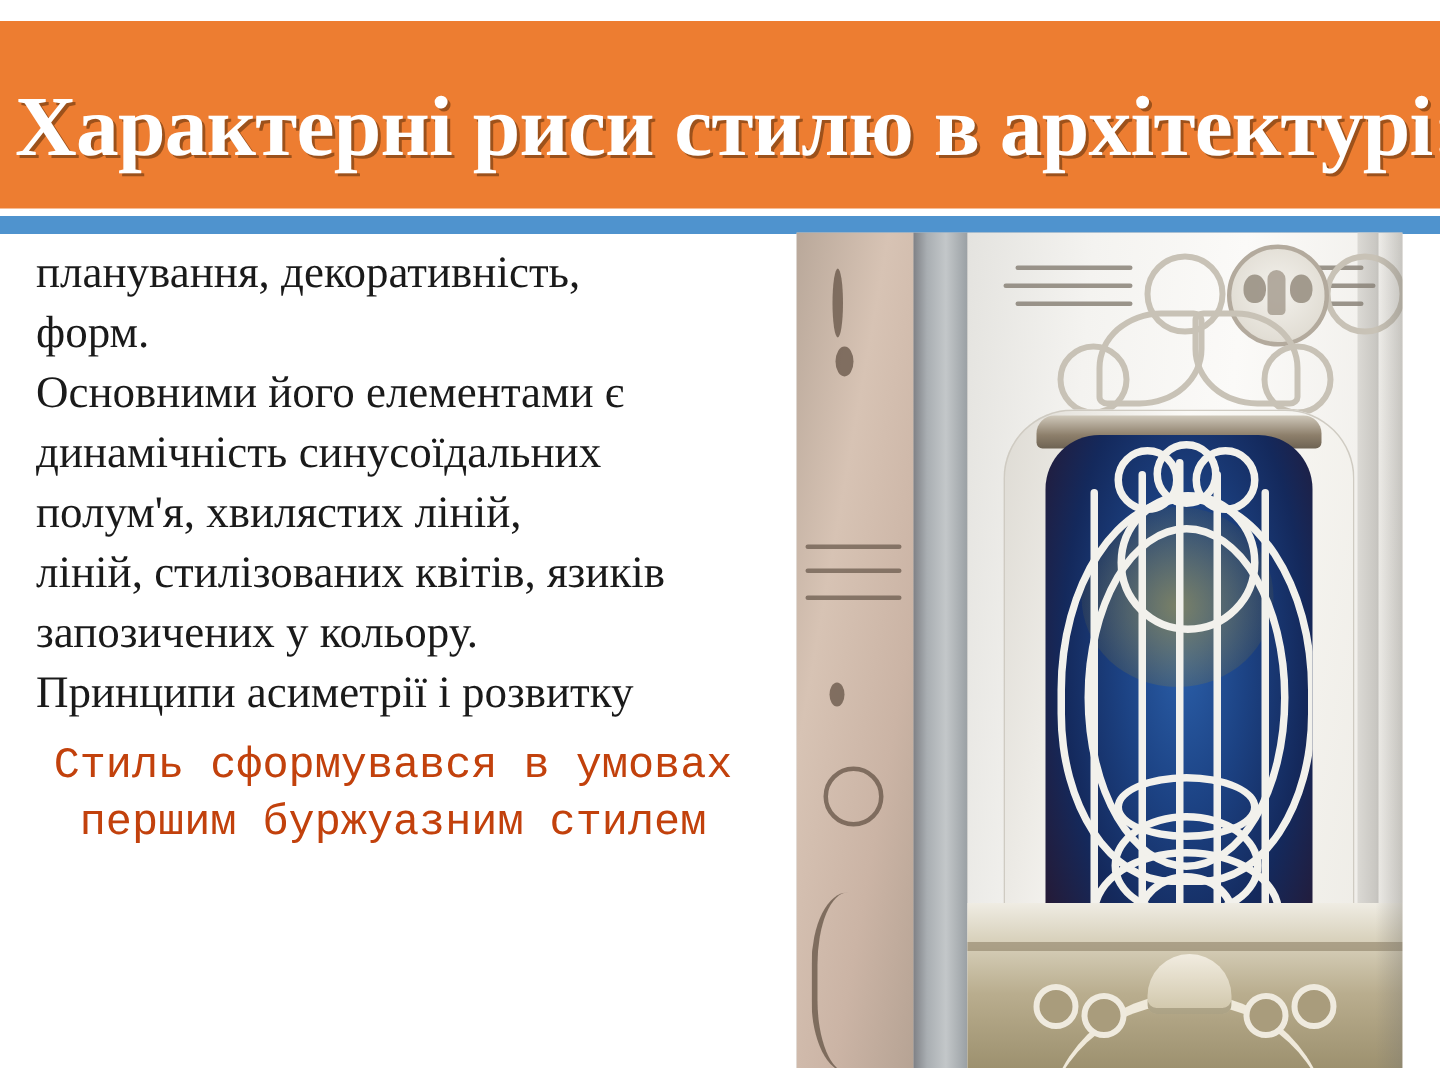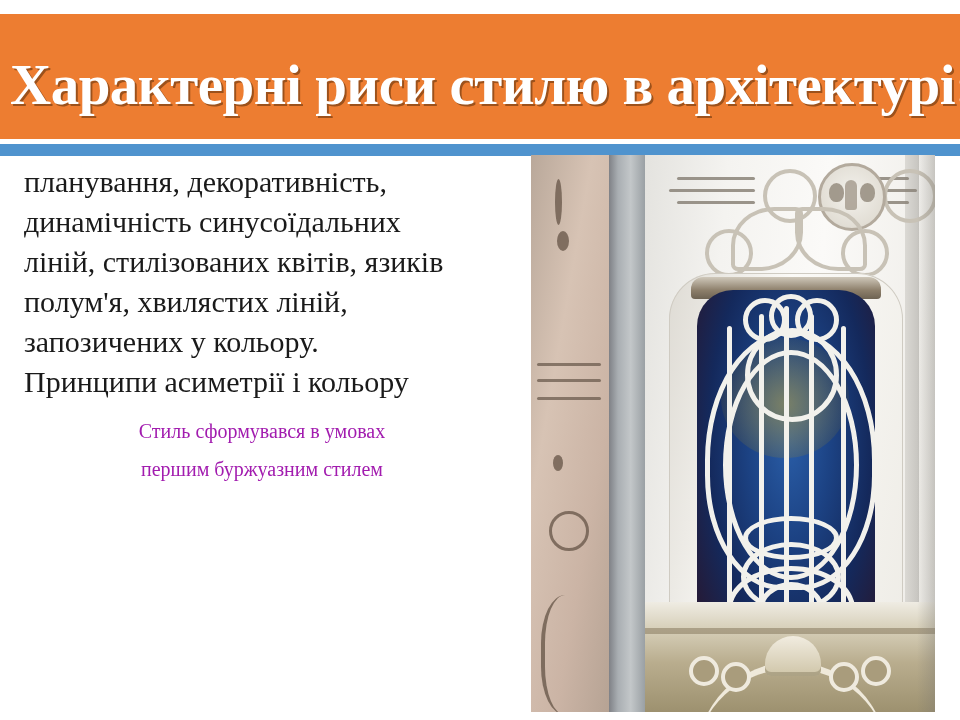--- a/index.html
+++ b/index.html
@@ -291,6 +291,7 @@
 <div id="body-column">
 
   <div class="serif-line">планування, декоративність,</div>
+  <div class="serif-line">форм.</div>
   <div class="serif-line">динамічність синусоїдальних</div>
   <div class="serif-line">ліній, стилізованих квітів, язиків</div>
   <div class="serif-line">полум'я, хвилястих ліній,</div>

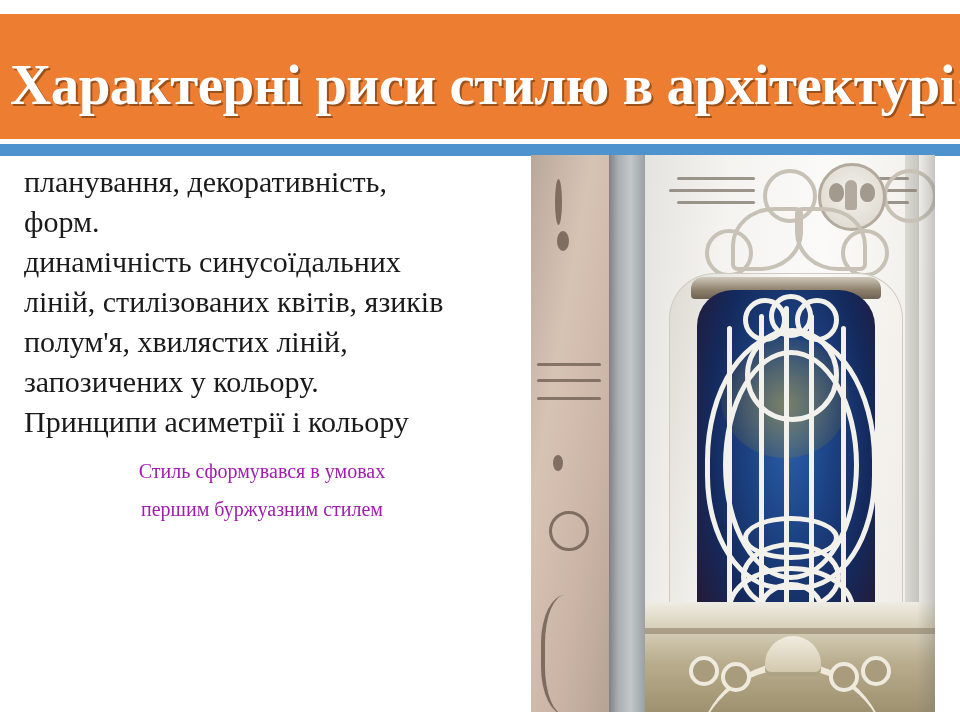--- a/index.html
+++ b/index.html
@@ -292,6 +292,7 @@
 
   <div class="serif-line">планування, декоративність,</div>
   <div class="serif-line">форм.</div>
+  <div class="serif-line">Основними його елементами є</div>
   <div class="serif-line">динамічність синусоїдальних</div>
   <div class="serif-line">ліній, стилізованих квітів, язиків</div>
   <div class="serif-line">полум'я, хвилястих ліній,</div>

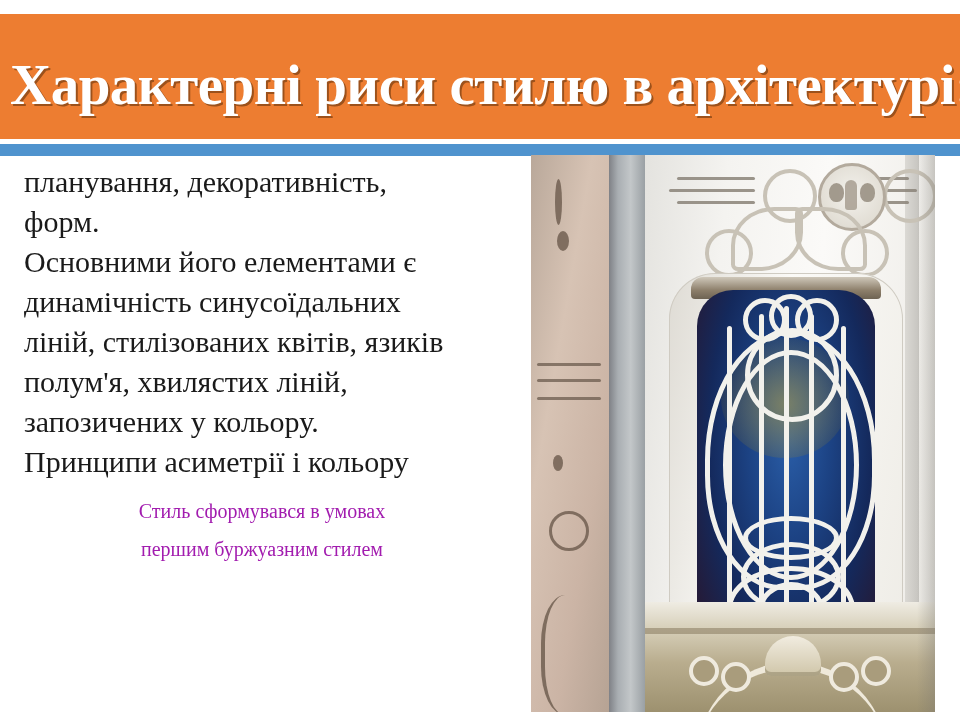--- a/index.html
+++ b/index.html
@@ -294,8 +294,8 @@
   <div class="serif-line">форм.</div>
   <div class="serif-line">Основними його елементами є</div>
   <div class="serif-line">динамічність синусоїдальних</div>
+  <div class="serif-line">полум'я, хвилястих ліній,</div>
   <div class="serif-line">ліній, стилізованих квітів, язиків</div>
-  <div class="serif-line">полум'я, хвилястих ліній,</div>
   <div class="serif-line">запозичених у кольору.</div>
   <div class="serif-line">Принципи асиметрії і кольору</div>
 

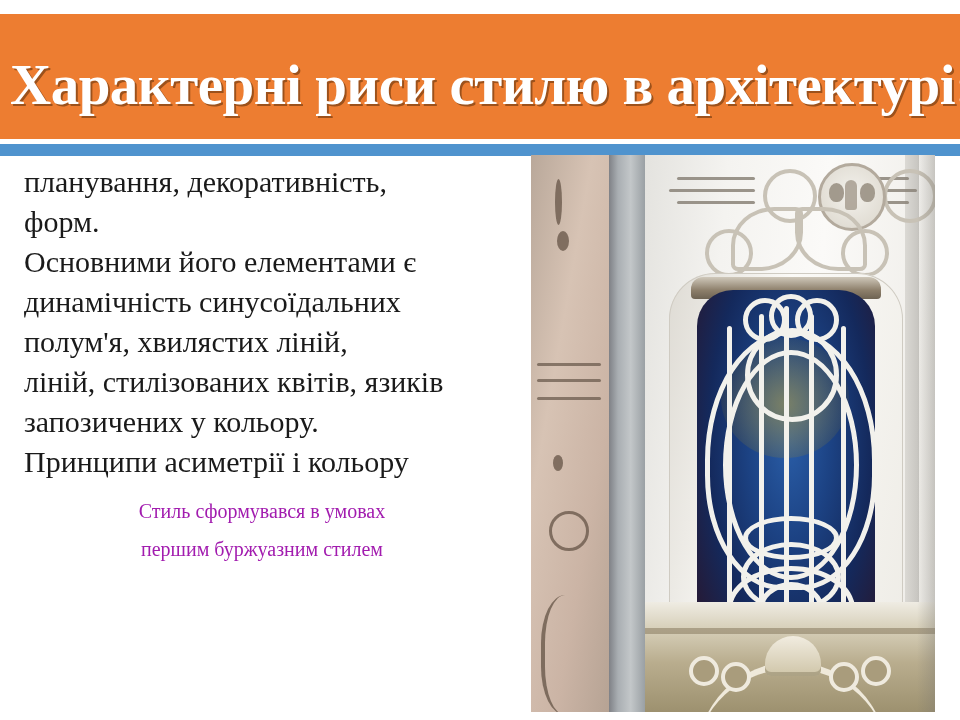--- a/index.html
+++ b/index.html
@@ -297,7 +297,7 @@
   <div class="serif-line">полум'я, хвилястих ліній,</div>
   <div class="serif-line">ліній, стилізованих квітів, язиків</div>
   <div class="serif-line">запозичених у кольору.</div>
-  <div class="serif-line">Принципи асиметрії і кольору</div>
+  <div class="serif-line">Принципи асиметрії і розвитку</div>
 
   <div id="emphasis-block">
     <div class="emph-line">Стиль сформувався в умовах</div>

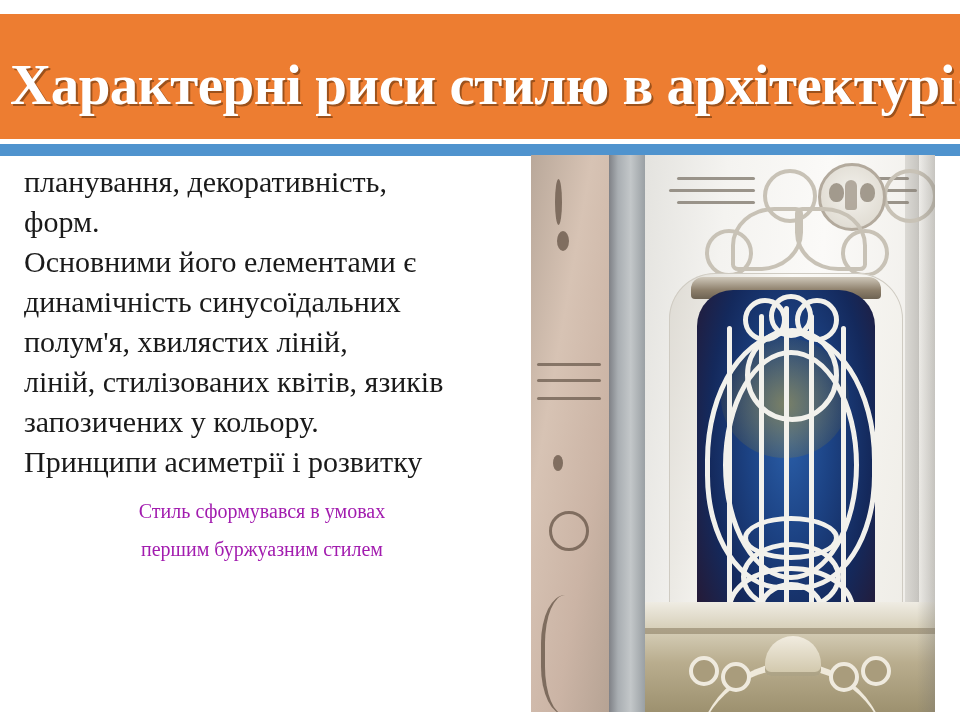--- a/index.html
+++ b/index.html
@@ -69,10 +69,10 @@
     padding: 0 4px;
   }
   .emph-line {
-    font-family: Liberation Serif, serif;
-    font-size: 20px;
+    font-family: Liberation Mono, monospace;
+    font-size: 29px;
     line-height: 38px;
-    color: #a21caf;
+    color: #c2410c;
     white-space: nowrap;
   }
 

